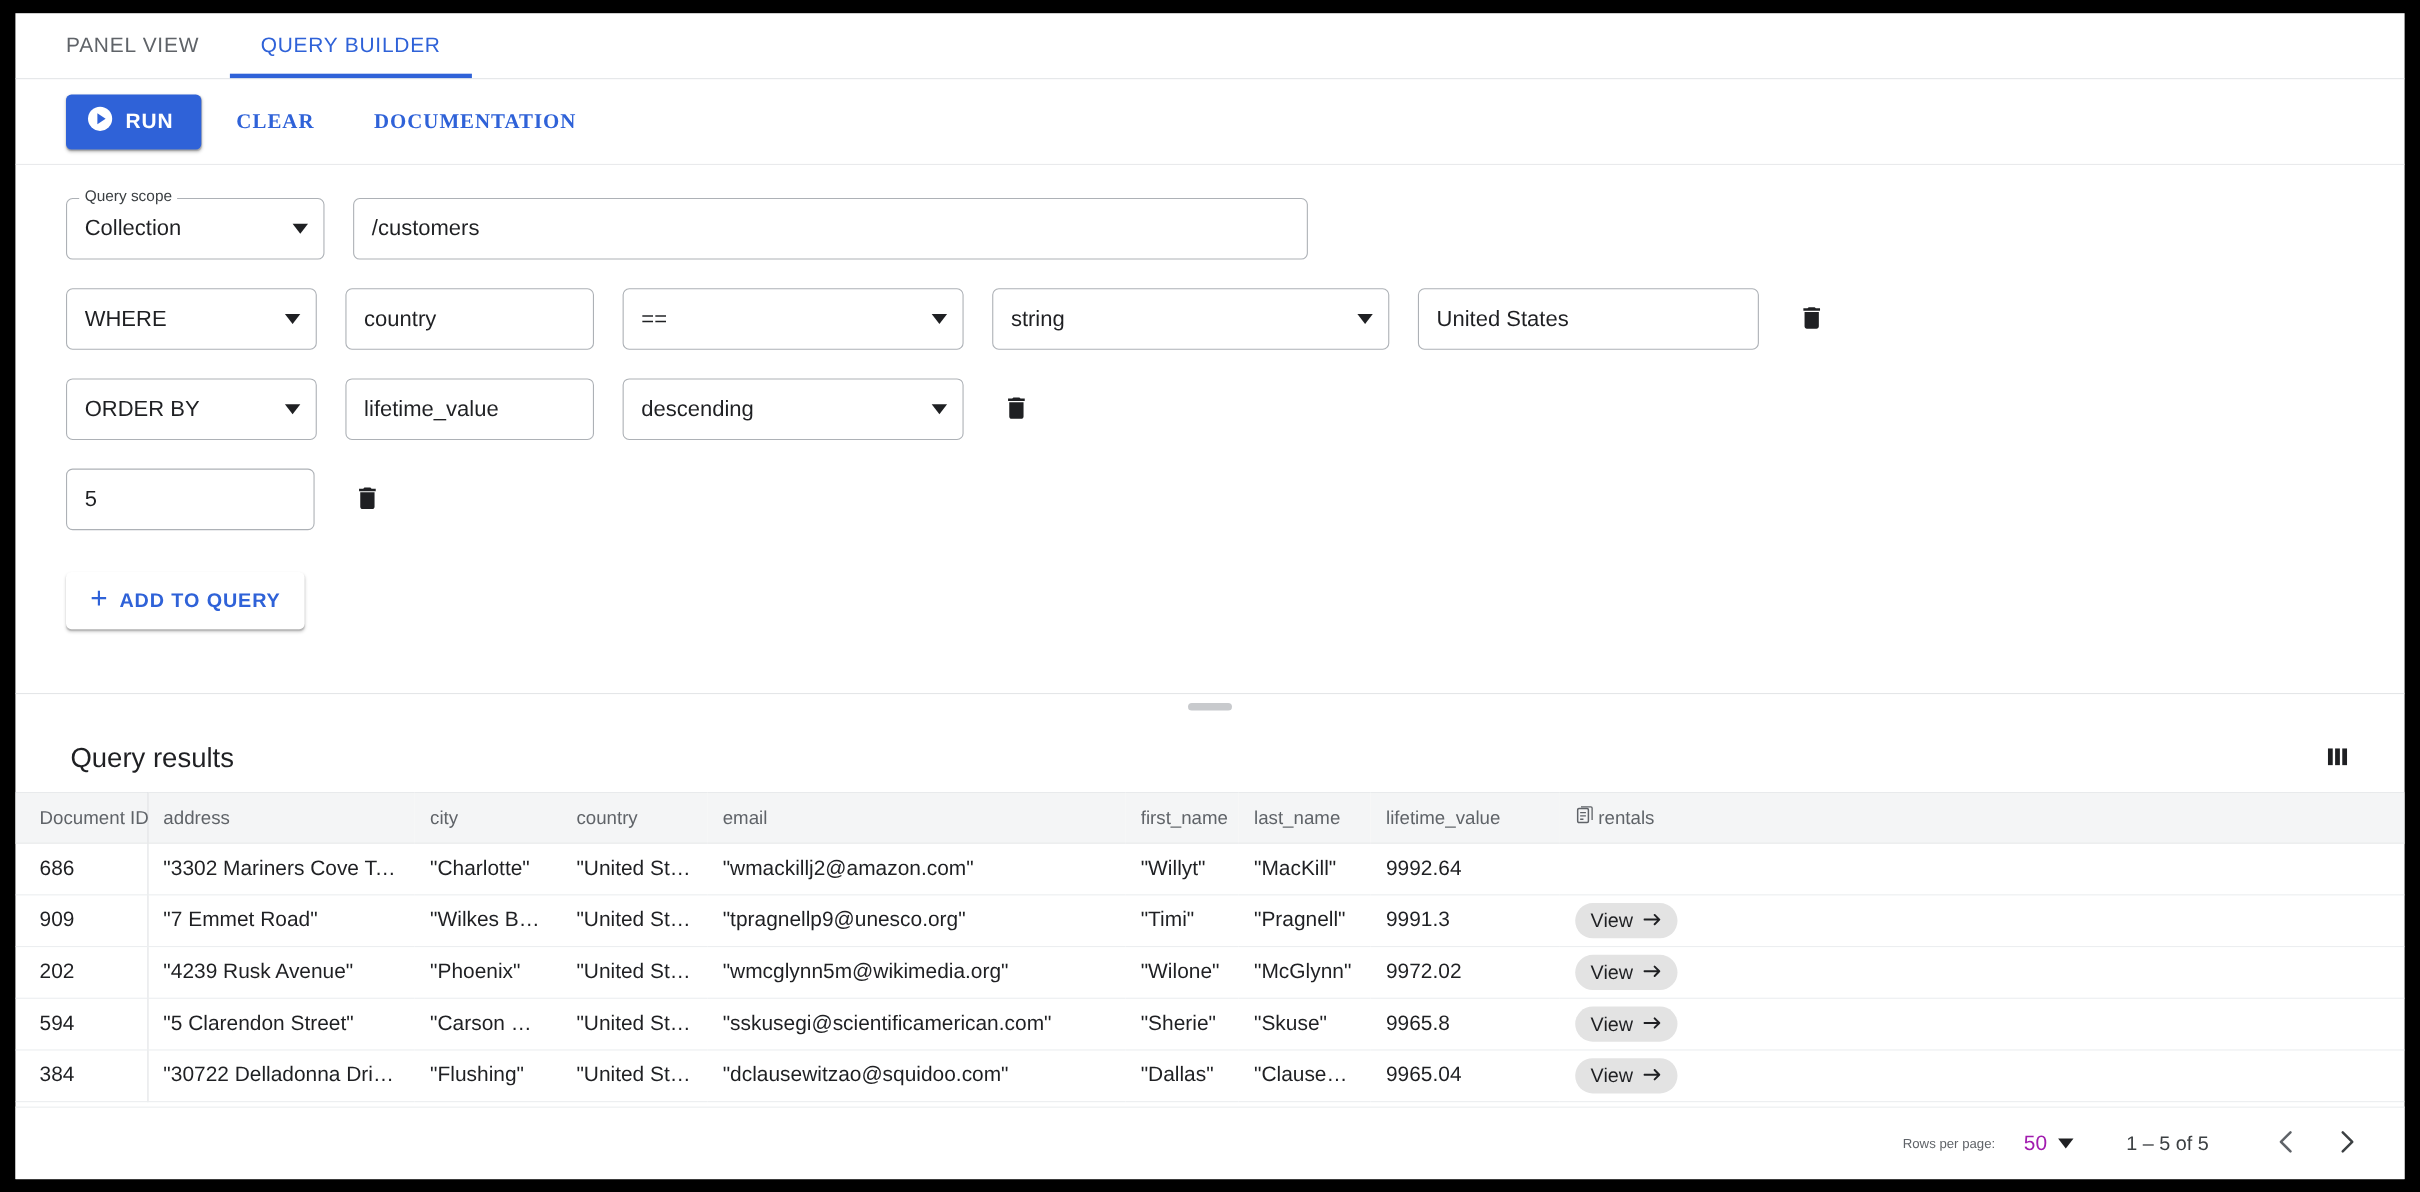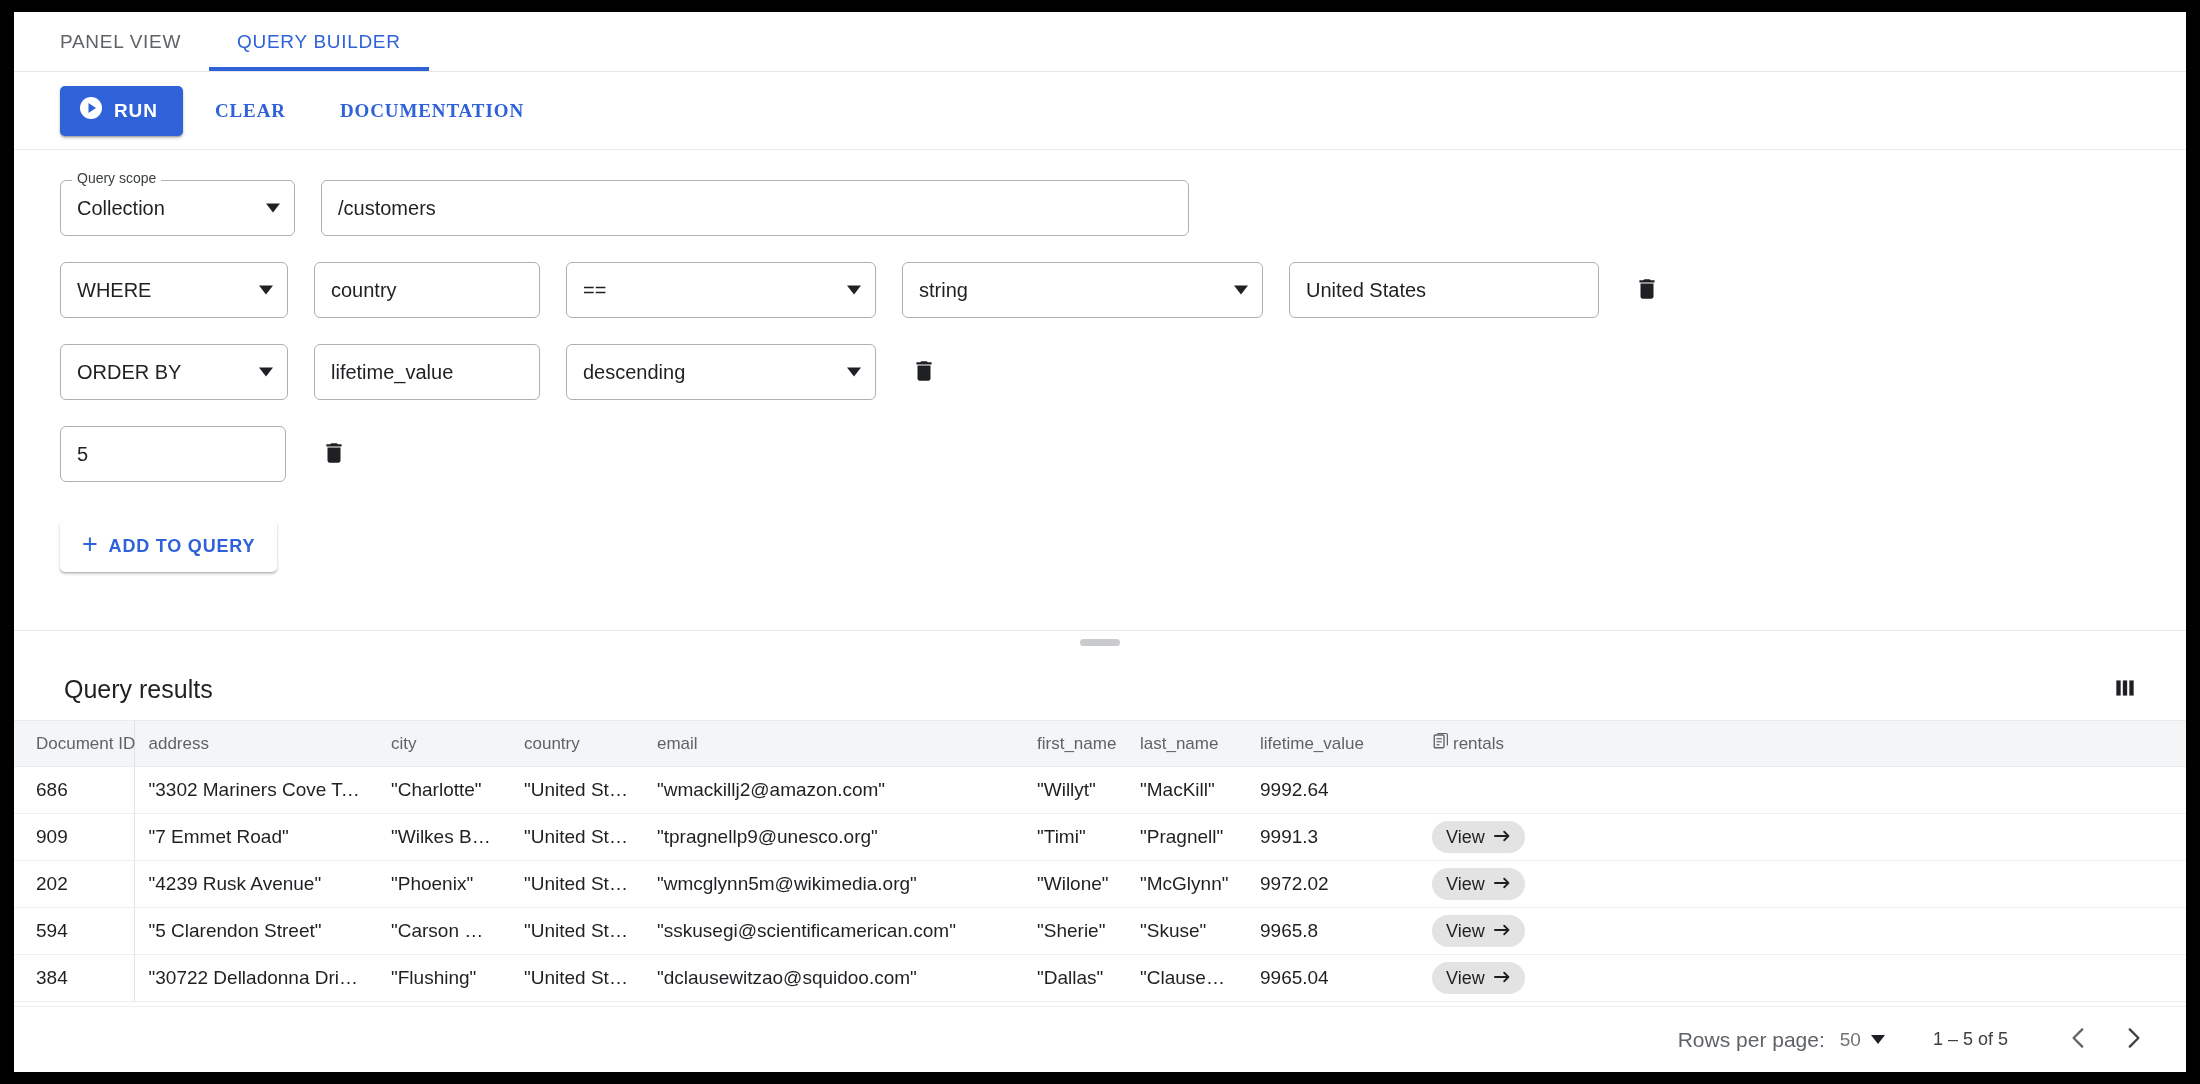--- a/index.html
+++ b/index.html
@@ -251,7 +251,7 @@
     padding-right: 26px;
     background: #fff;
   }
-  .pg-label { font-size: 21px; color: #5f6368; margin-right: 11px; }
+  .pg-label { font-size: 12px; color: #5f6368; margin-right: 22px; }
   .pg-select {
     display: inline-flex; align-items: center; gap: 10px;
     font-size: 19px; color: #737373;

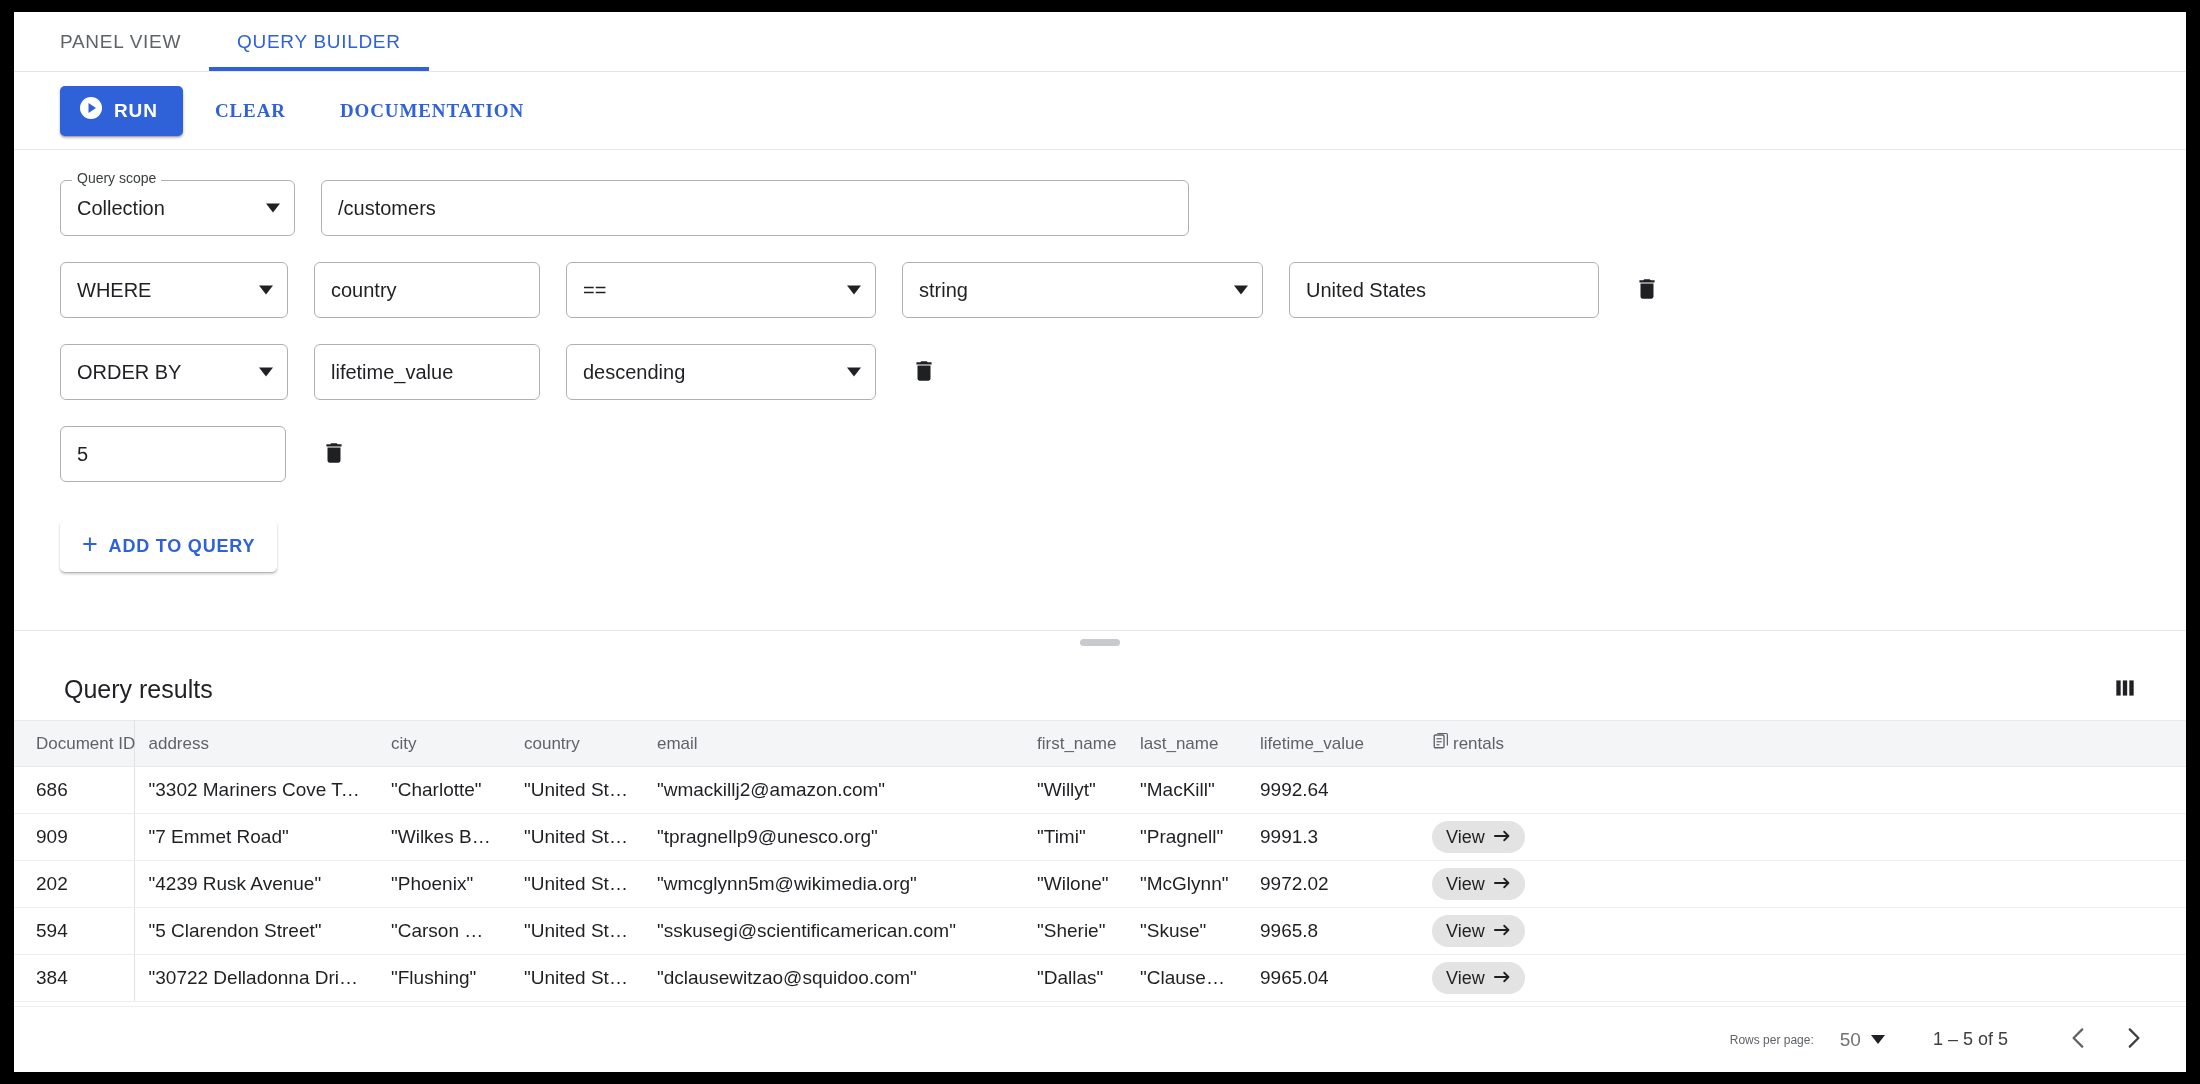--- a/index.html
+++ b/index.html
@@ -254,7 +254,7 @@
   .pg-label { font-size: 12px; color: #5f6368; margin-right: 22px; }
   .pg-select {
     display: inline-flex; align-items: center; gap: 10px;
-    font-size: 19px; color: #737373;
+    font-size: 19px; color: #a21caf;
     background: none; border: none; cursor: pointer;
     font-family: inherit;
     padding: 6px 4px;

